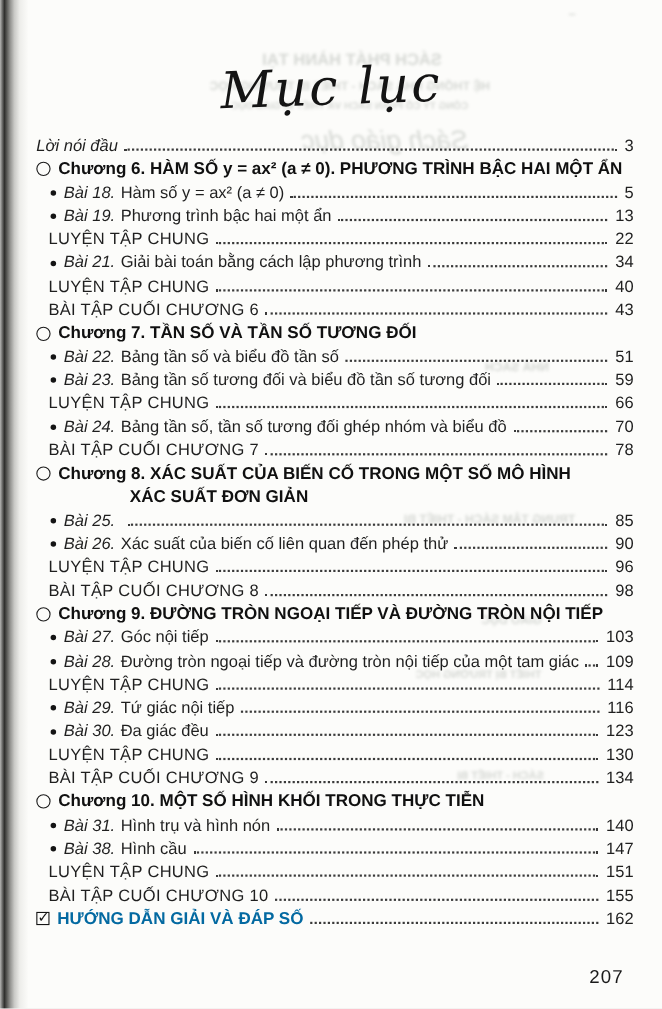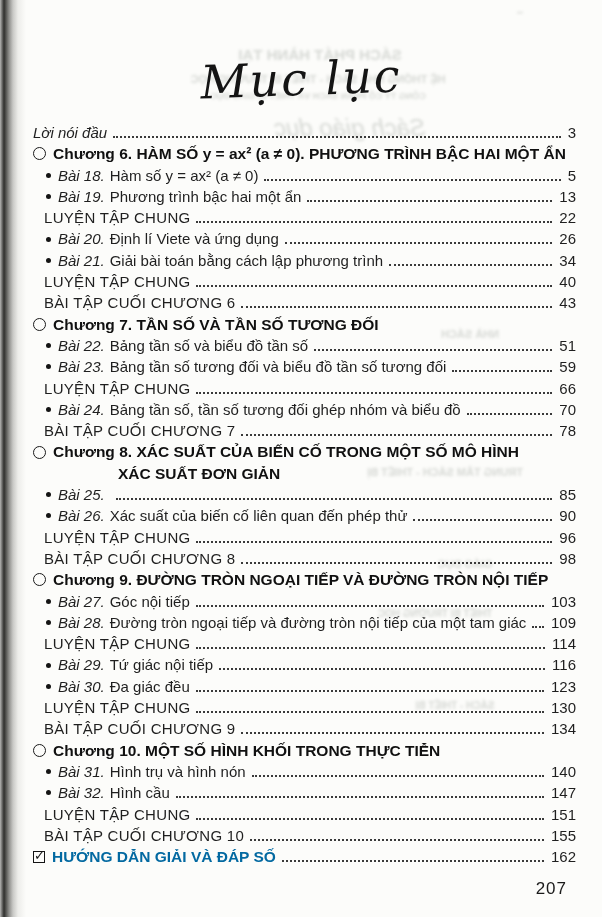--- a/index.html
+++ b/index.html
@@ -158,13 +158,6 @@
       </div>
       <div class="row row--lesson">
         <span class="icon-bullet"></span>
-        <span class="lesson-label">Bài 20.</span>
-        <span class="lesson-title">Định lí Viete và ứng dụng</span>
-        <span class="leader"></span>
-        <span class="pagenum">26</span>
-      </div>
-      <div class="row row--lesson">
-        <span class="icon-bullet"></span>
         <span class="lesson-label">Bài 21.</span>
         <span class="lesson-title">Giải bài toán bằng cách lập phương trình</span>
         <span class="leader"></span>

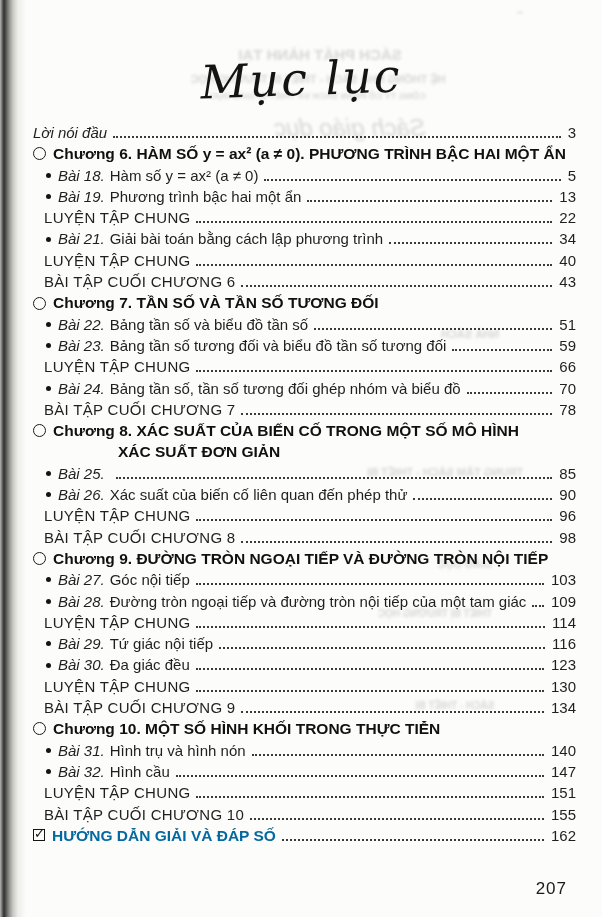--- a/index.html
+++ b/index.html
@@ -298,7 +298,7 @@
       </div>
       <div class="row row--lesson">
         <span class="icon-bullet"></span>
-        <span class="lesson-label">Bài 32.</span>
+        <span class="lesson-label">Bài 38.</span>
         <span class="lesson-title">Hình cầu</span>
         <span class="leader"></span>
         <span class="pagenum">147</span>

